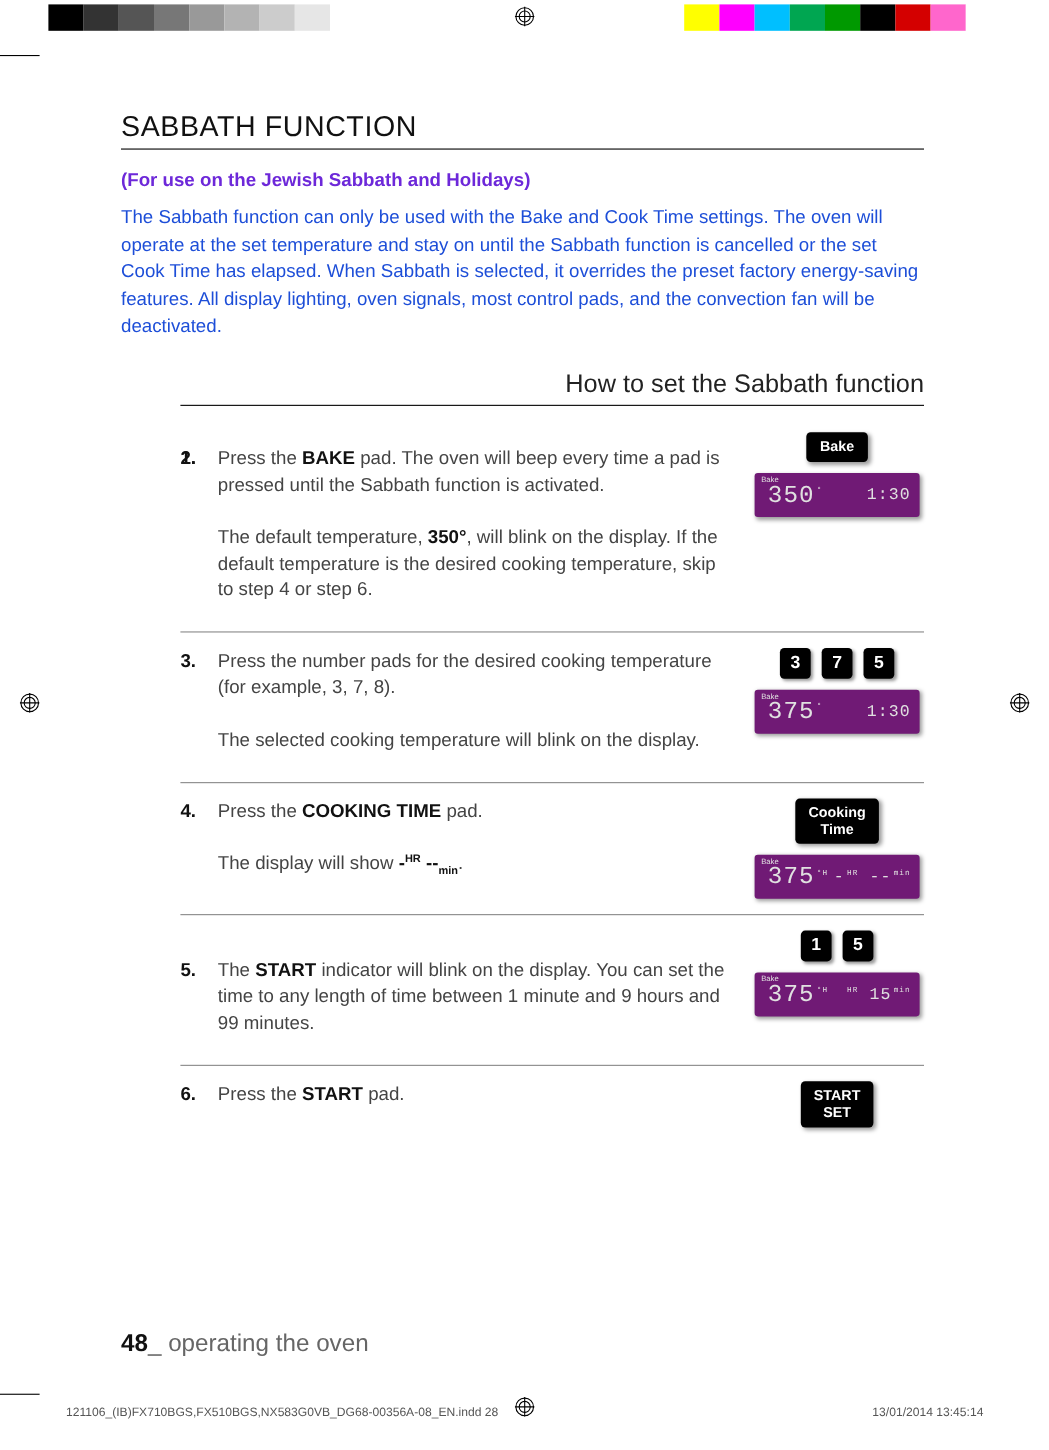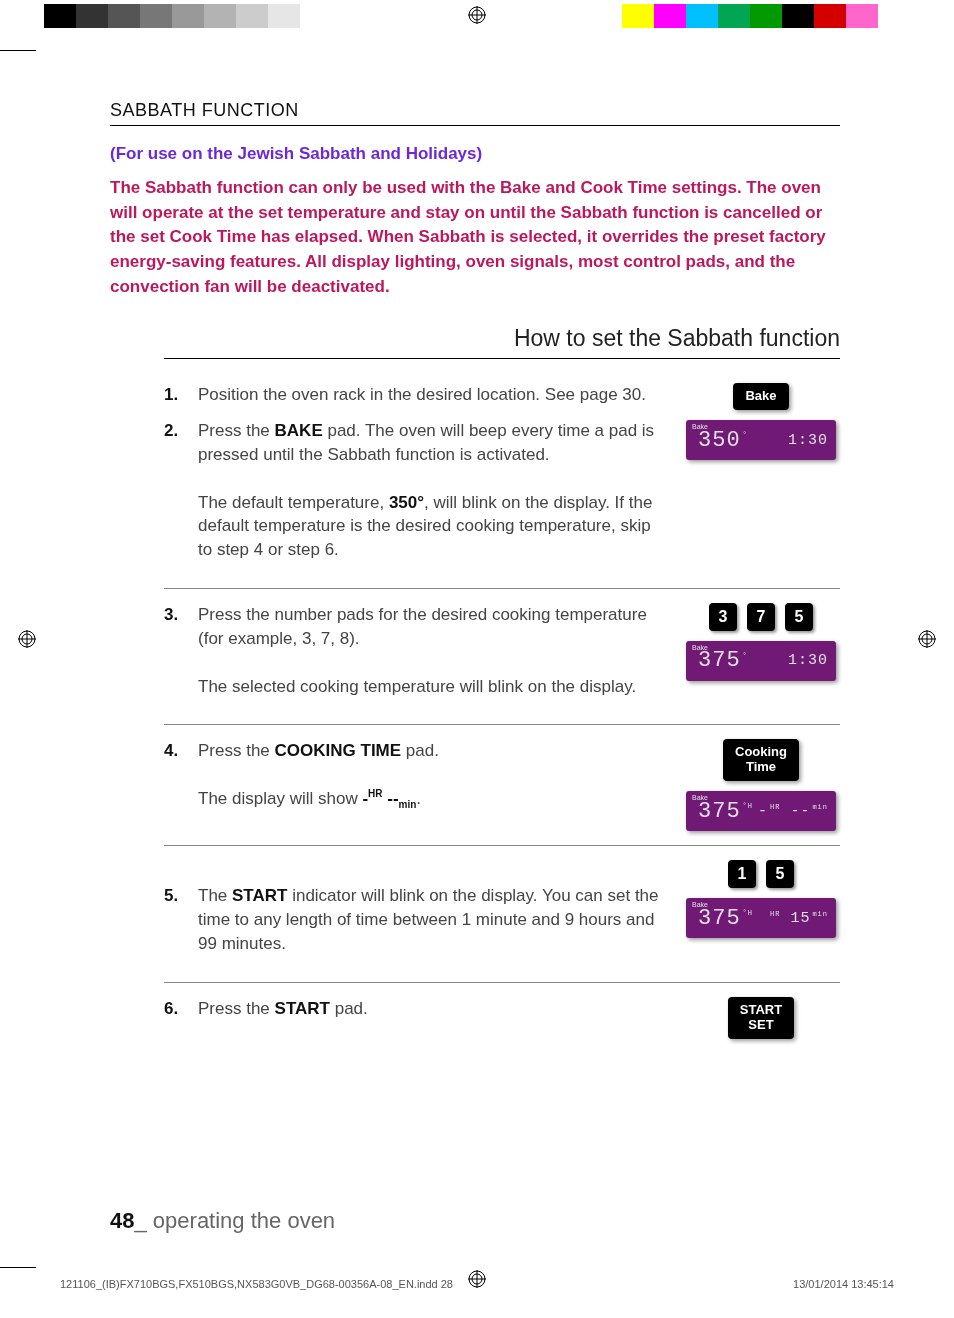--- a/index.html
+++ b/index.html
@@ -32,7 +32,7 @@
     width: 730px;
   }
   .section-title {
-    font-size: 18px;
+    font-size: 26px;
     font-weight: 400;
     letter-spacing: 0.5px;
     border-bottom: 1.5px solid #000;

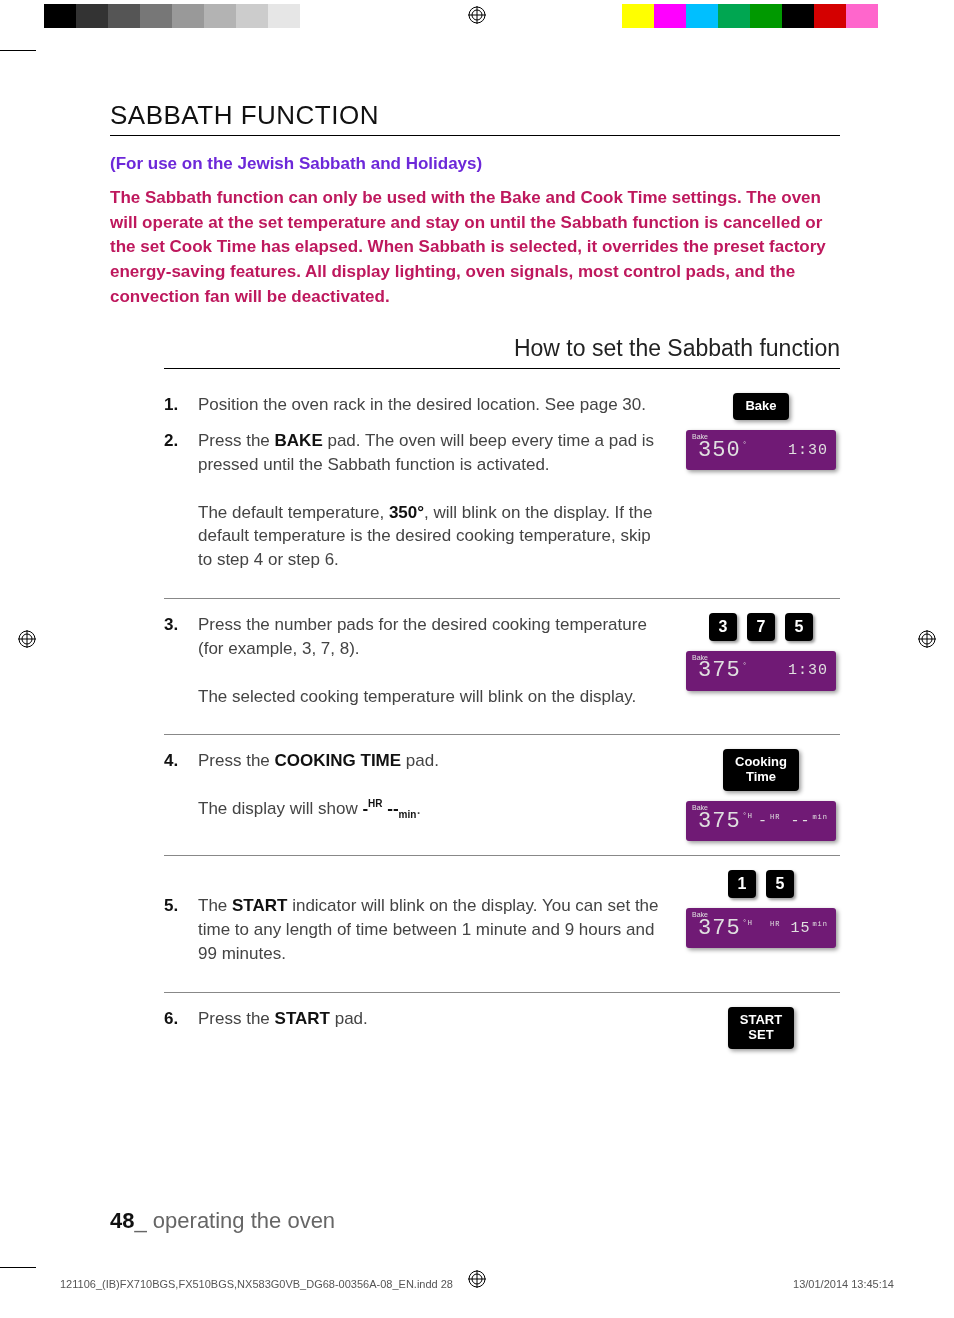--- a/index.html
+++ b/index.html
@@ -49,9 +49,8 @@
   .intro-para {
     font-size: 17px;
     line-height: 1.45;
-    color: #be185d;
+    color: #1d4ed8;
     margin-bottom: 26px;
-    font-weight: bold;
   }
   .subheading {
     font-size: 23px;

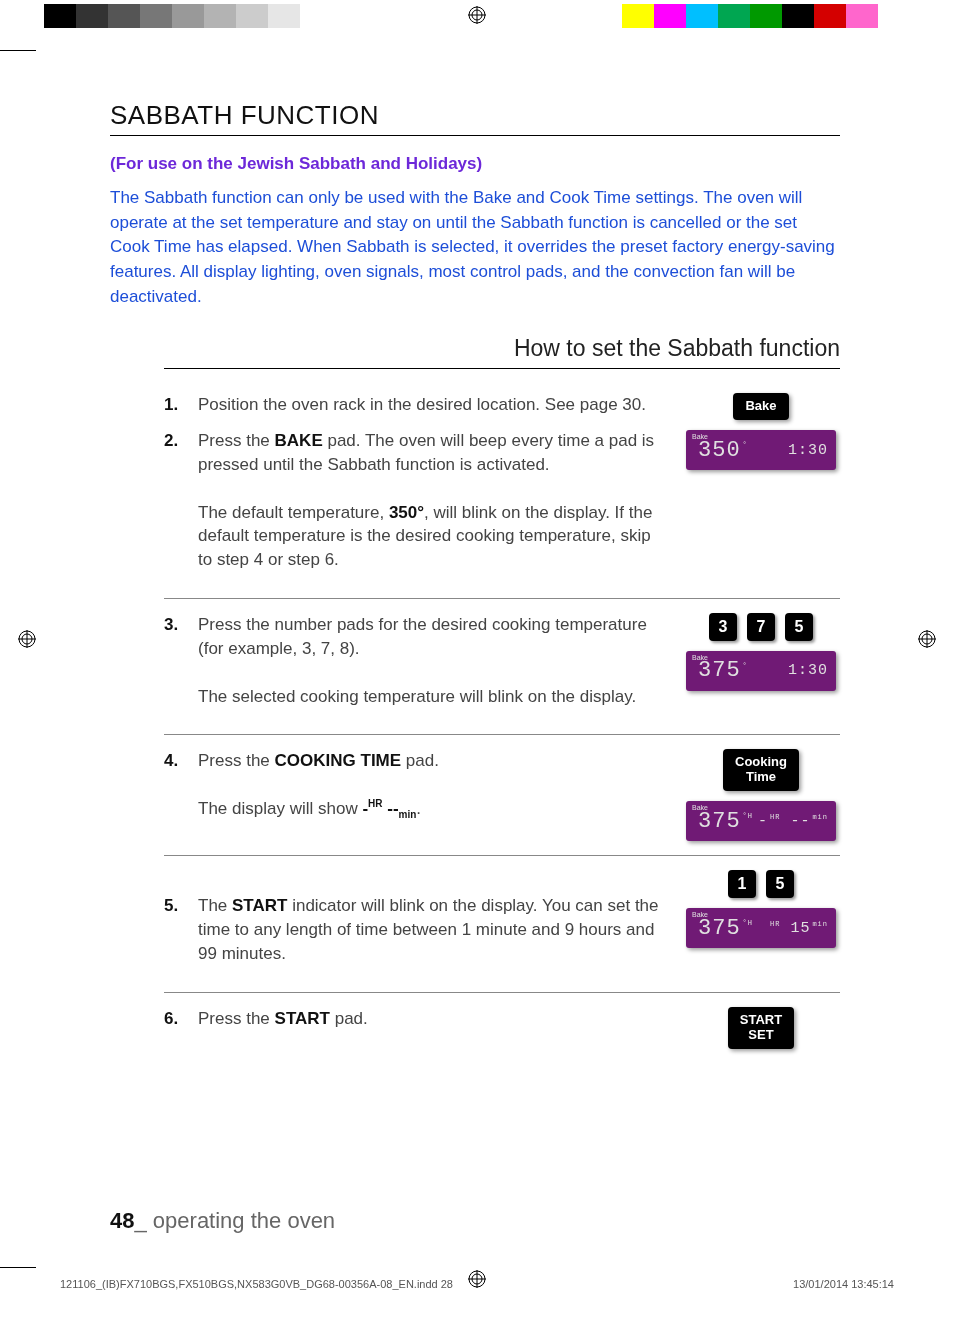--- a/index.html
+++ b/index.html
@@ -195,7 +195,6 @@
         <ol class="step-list">
           <li>
             <span class="num">1.</span>
-            <span>Position the oven rack in the desired location. See page 30.</span>
           </li>
           <li>
             <span class="num">2.</span>

